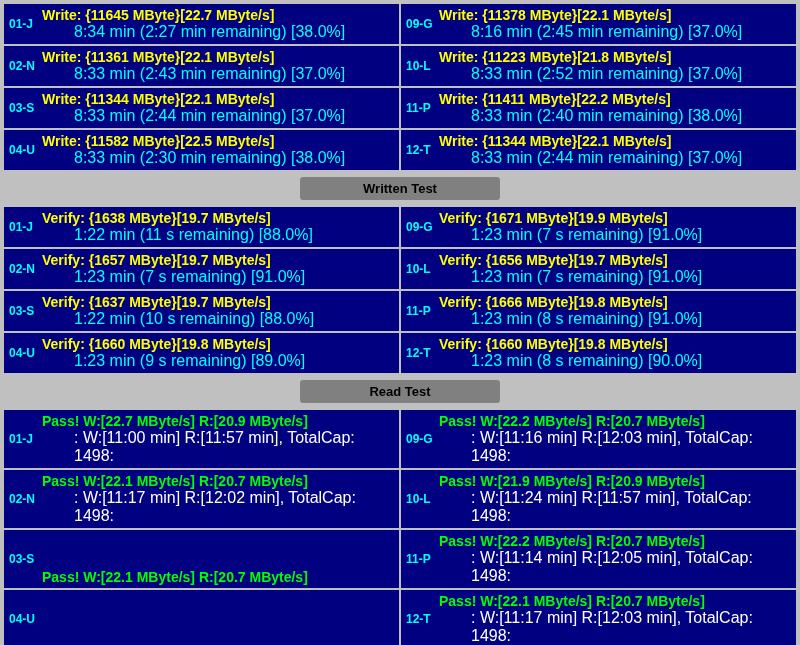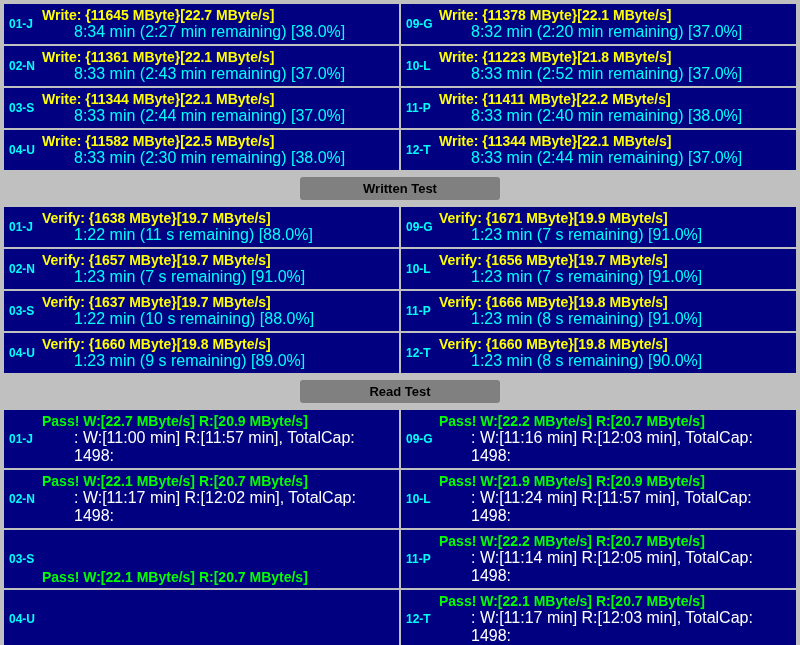--- a/index.html
+++ b/index.html
@@ -106,7 +106,7 @@
         <span class="cell-label">09-G</span>
         <div class="cell-content">
           <span class="cell-line1">Write: {11378 MByte}[22.1 MByte/s]</span>
-          <span class="cell-line2">8:32 min (2:20 min remaining)  [37.0%]</span>
+          <span class="cell-line2">8:16 min (2:45 min remaining)  [37.0%]</span>
         </div>
       </div>
     </div>

